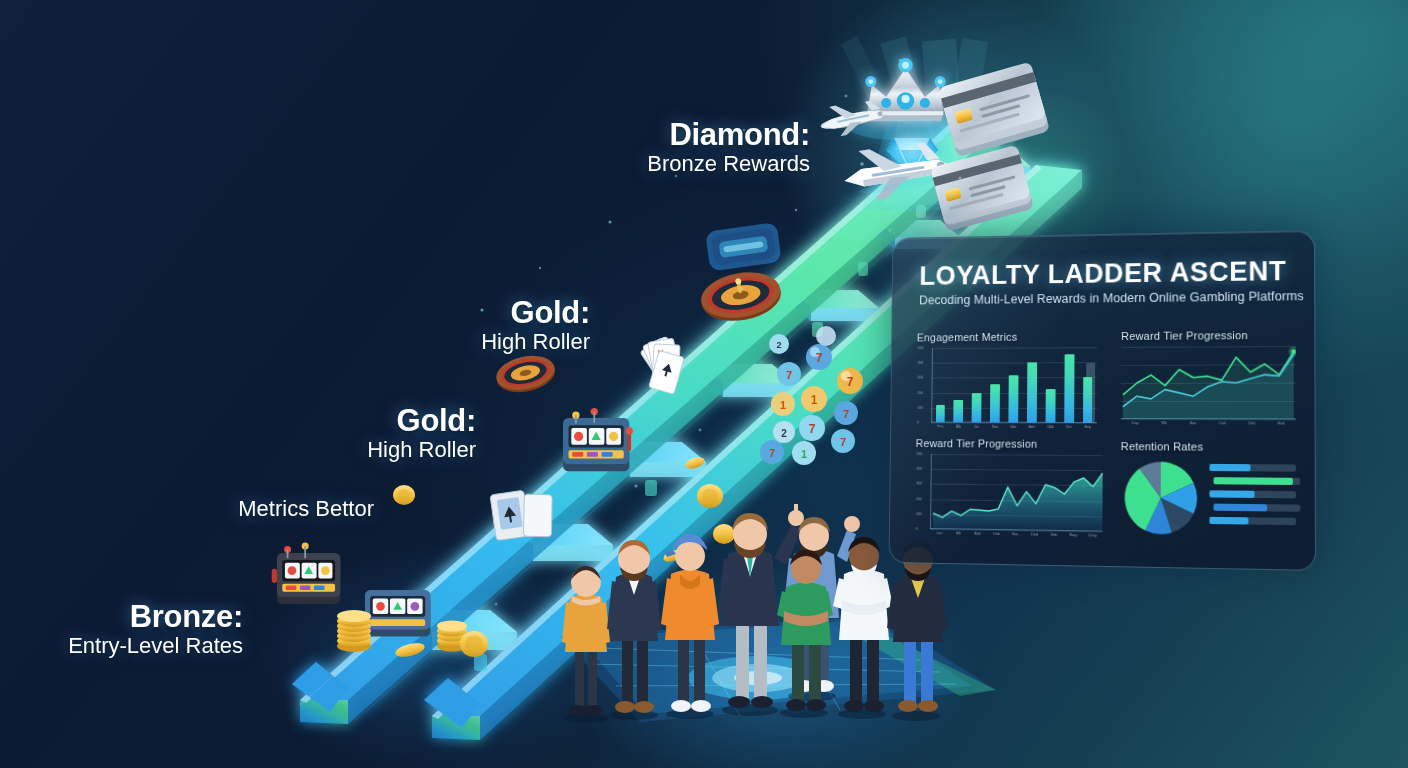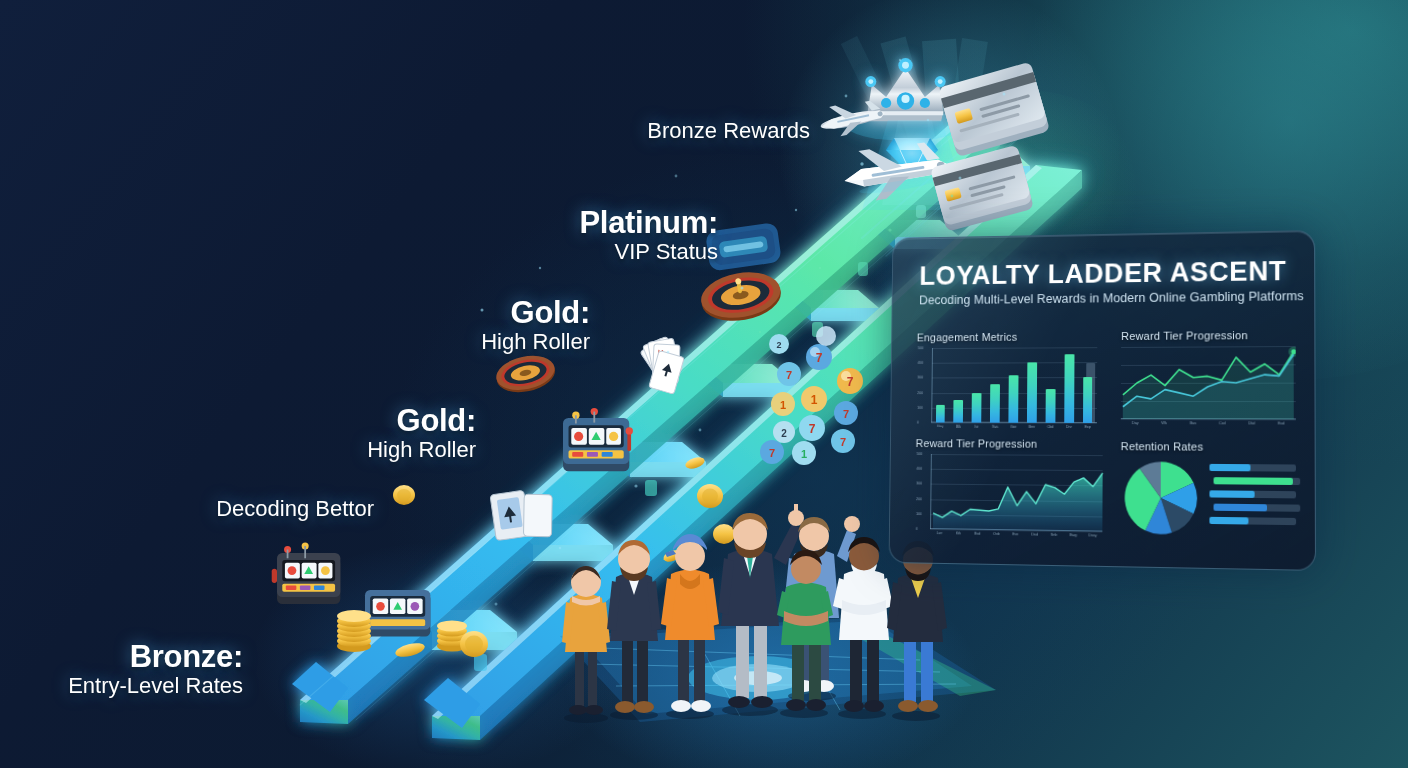--- a/index.html
+++ b/index.html
@@ -730,6 +730,7 @@
   </svg>
 
   <div class="tier-label" style="right:598px; top:118px;">
+    <span class="t-name">Diamond:</span>
     <span class="t-desc">Bronze Rewards</span>
   </div>
   <div class="tier-label" style="right:690px; top:206px;">

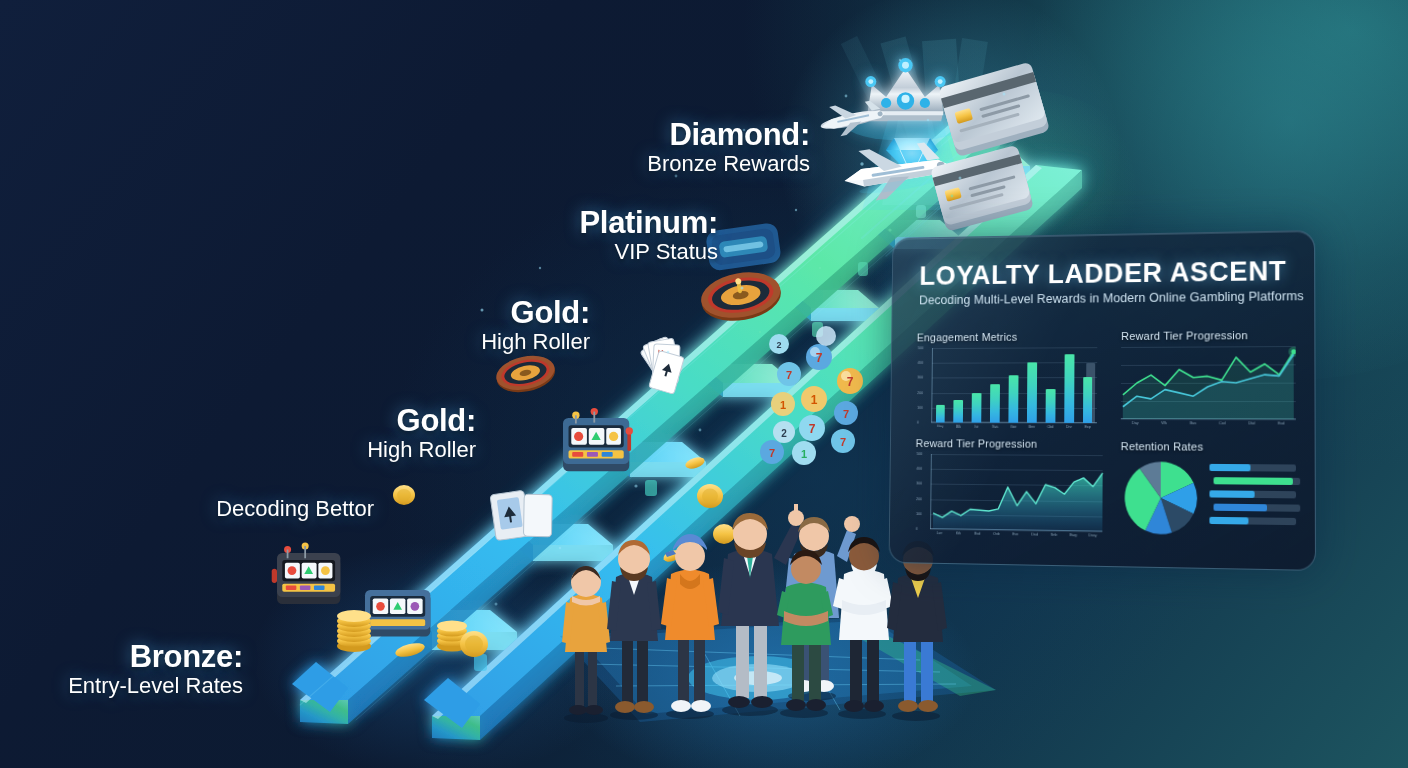--- a/index.html
+++ b/index.html
@@ -732,10 +732,6 @@
   <div class="tier-label" style="right:598px; top:118px;">
     <span class="t-name">Diamond:</span>
     <span class="t-desc">Bronze Rewards</span>
-  </div>
-  <div class="tier-label" style="right:690px; top:206px;">
-    <span class="t-name">Platinum:</span>
-    <span class="t-desc">VIP Status</span>
   </div>
   <div class="tier-label" style="right:818px; top:296px;">
     <span class="t-name">Gold:</span>

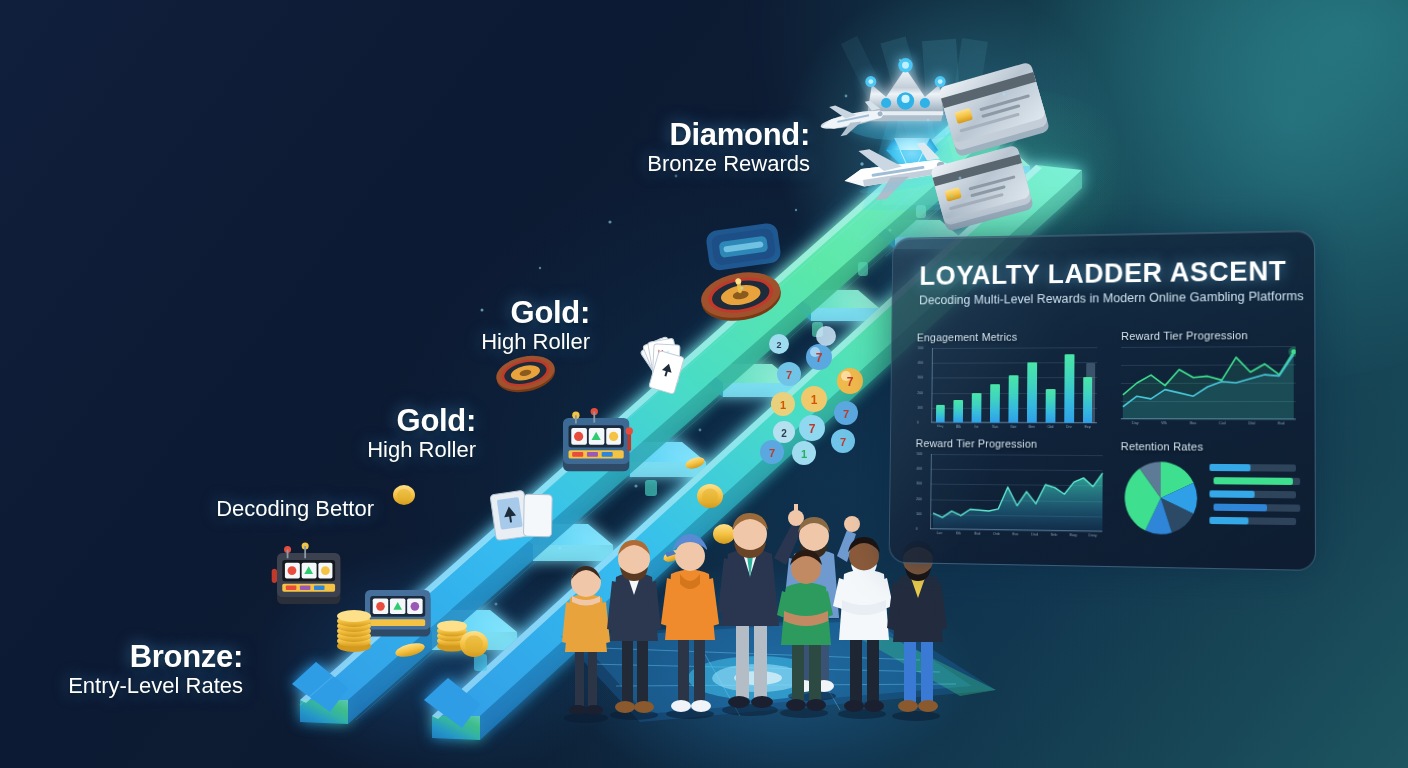--- a/index.html
+++ b/index.html
@@ -742,7 +742,7 @@
     <span class="t-desc">High Roller</span>
   </div>
   <div class="tier-label" style="right:1034px; top:496px;">
-    <span class="t-desc">Decoding Bettor</span>
+    <span class="t-desc">Metrics Bettor</span>
   </div>
   <div class="tier-label" style="right:1165px; top:640px;">
     <span class="t-name">Bronze:</span>

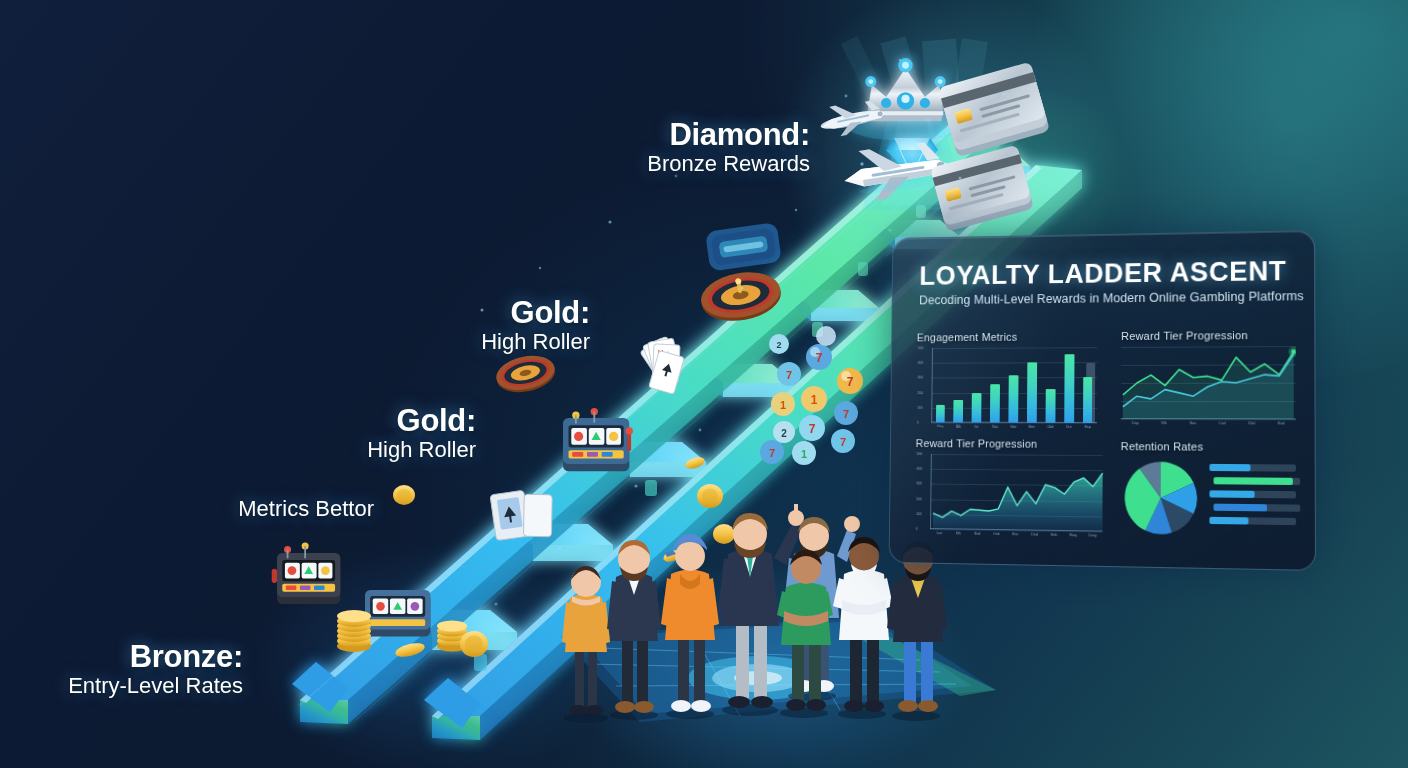--- a/index.html
+++ b/index.html
@@ -744,7 +744,7 @@
   <div class="tier-label" style="right:1034px; top:496px;">
     <span class="t-desc">Metrics Bettor</span>
   </div>
-  <div class="tier-label" style="right:1165px; top:640px;">
+  <div class="tier-label" style="right:1165px; top:600px;">
     <span class="t-name">Bronze:</span>
     <span class="t-desc">Entry-Level Rates</span>
   </div>

